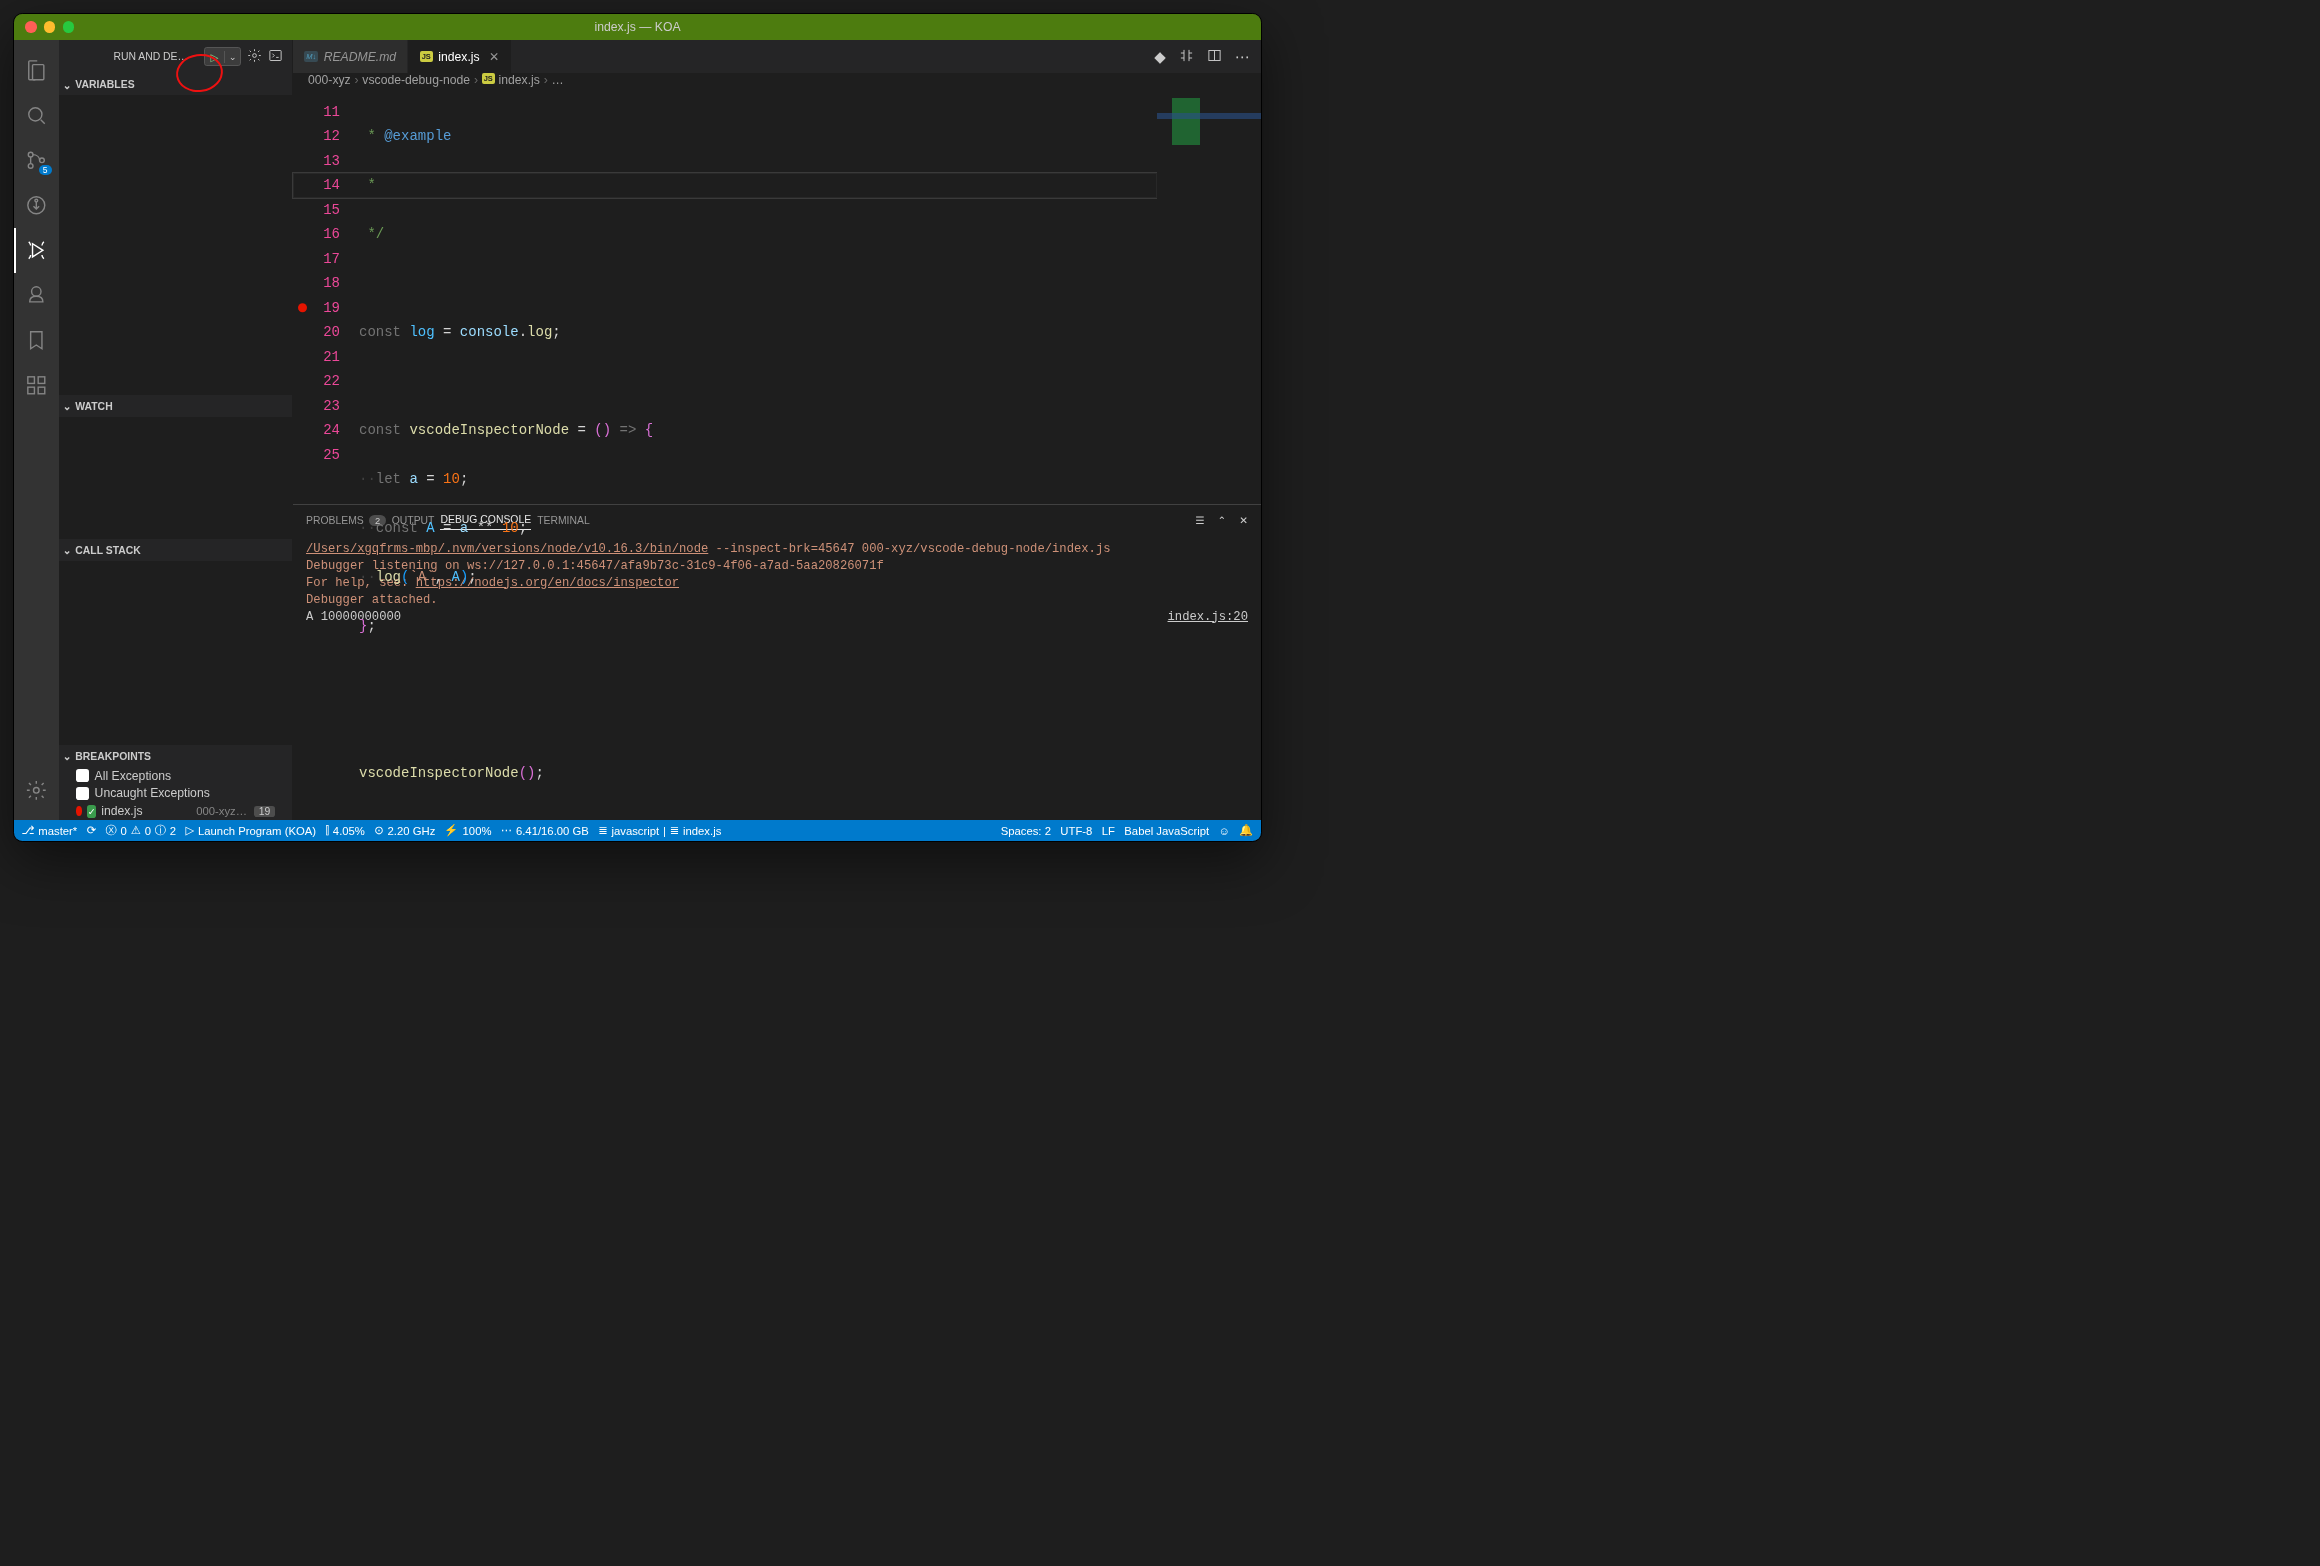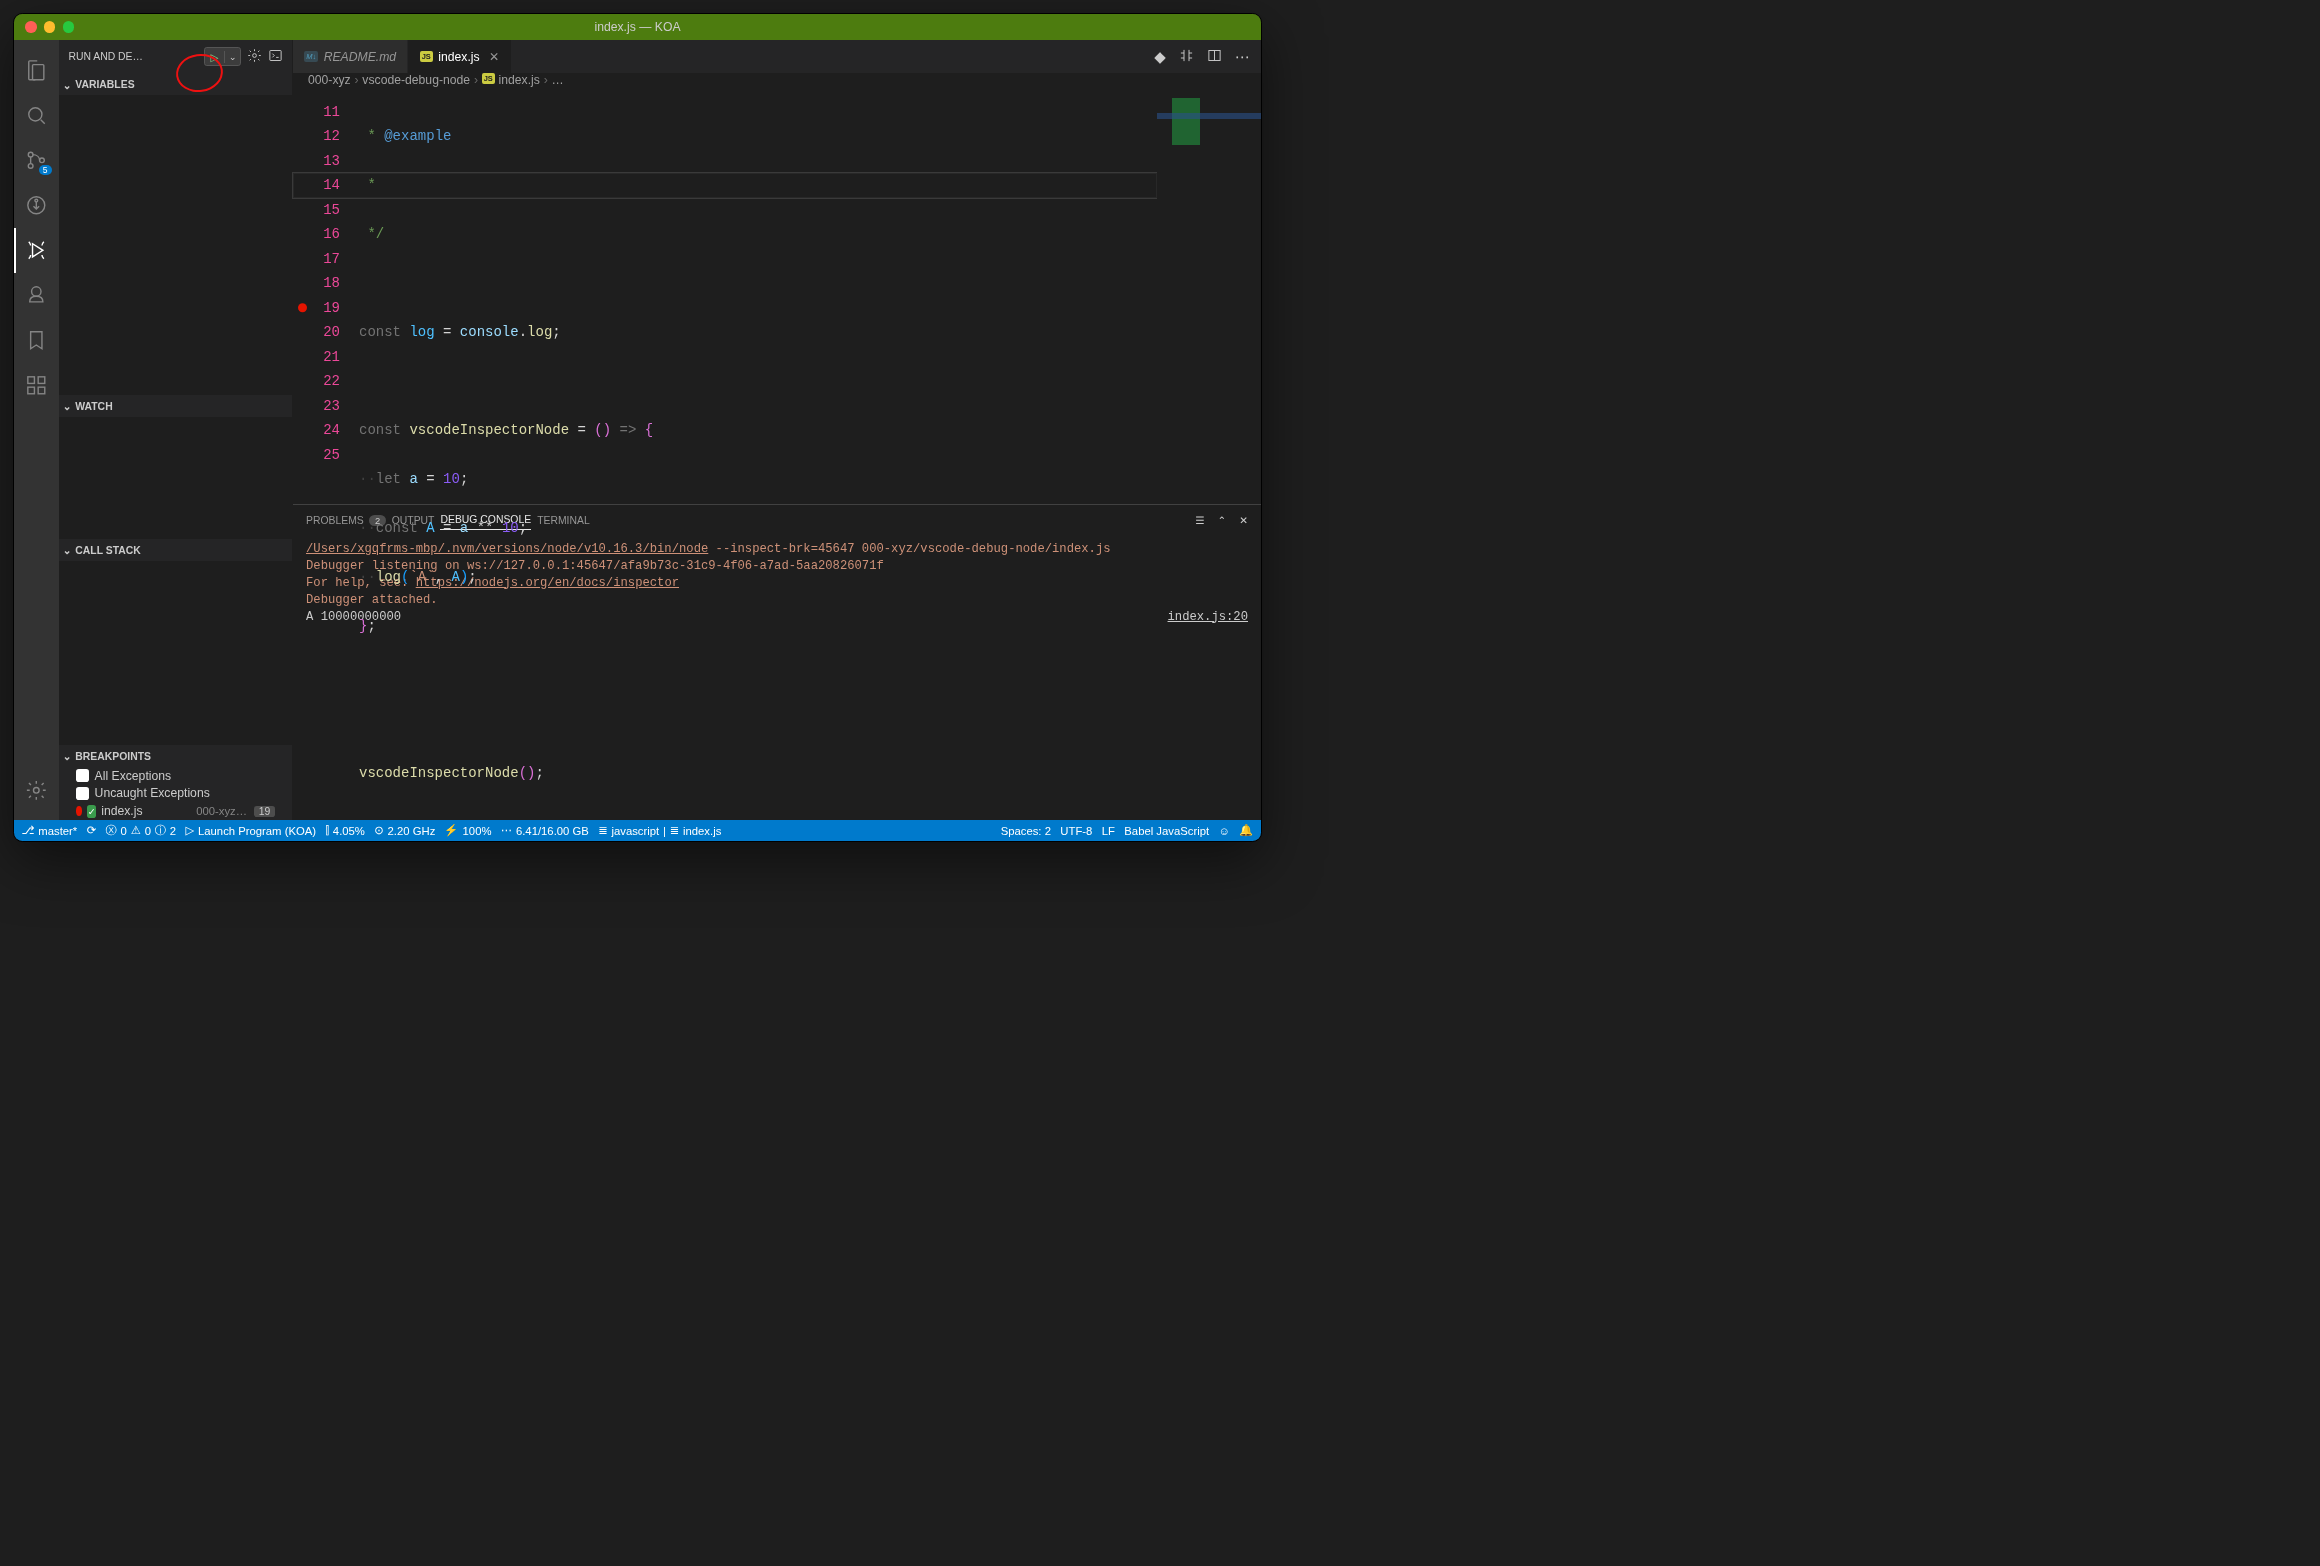--- a/index.html
+++ b/index.html
@@ -104,7 +104,7 @@
       color: #cccccc;
       gap: 5.6px;
     }
-    .sidebar-title { flex: 1; white-space: nowrap; overflow: hidden; text-overflow: ellipsis; }
+    .sidebar-title { flex: 1; white-space: nowrap; overflow: hidden; text-overflow: ellipsis; margin-left: 45px; }
     .run-btn {
       display: flex;
       align-items: center;

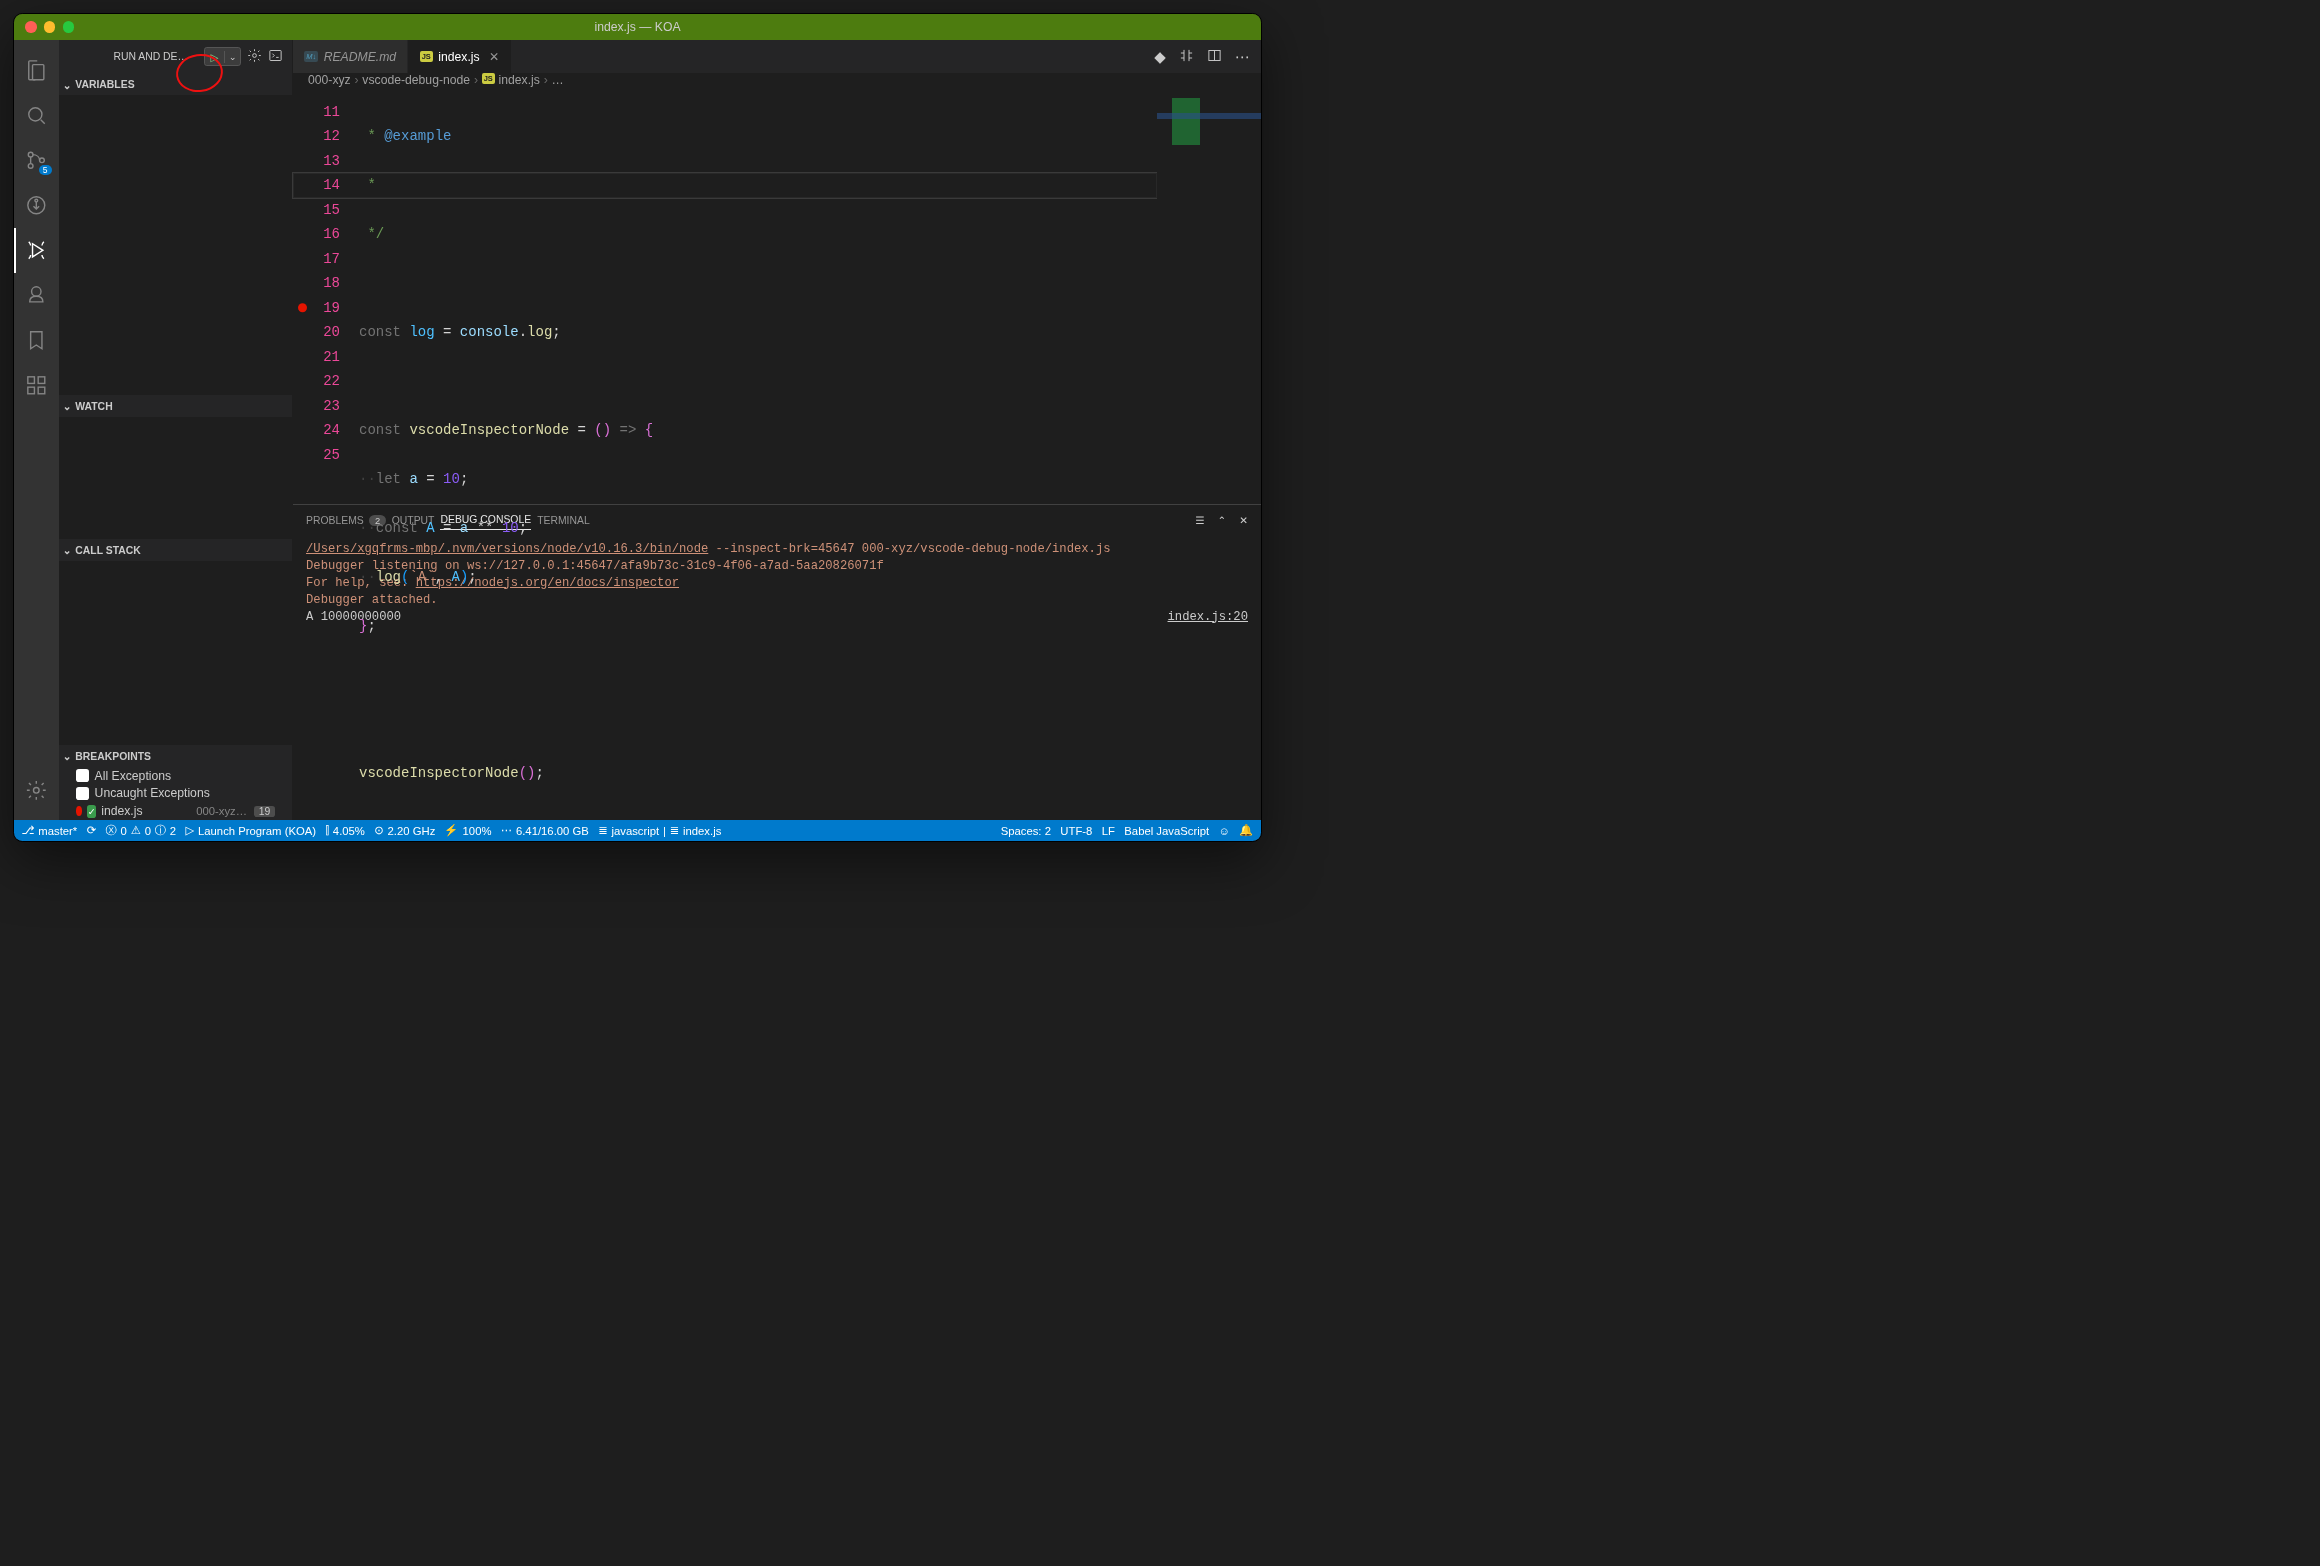--- a/index.html
+++ b/index.html
@@ -241,7 +241,7 @@
     .tok-var { color: #9cdcfe; }
     .tok-func { color: #dcdcaa; }
     .tok-const { color: #4fc1ff; }
-    .tok-num { color: #8b5cf6; }
+    .tok-num { color: #f97316; }
     .tok-str { color: #ce9178; }
     .tok-punc { color: #d4d4d4; }
     .tok-paren { color: #da70d6; }

